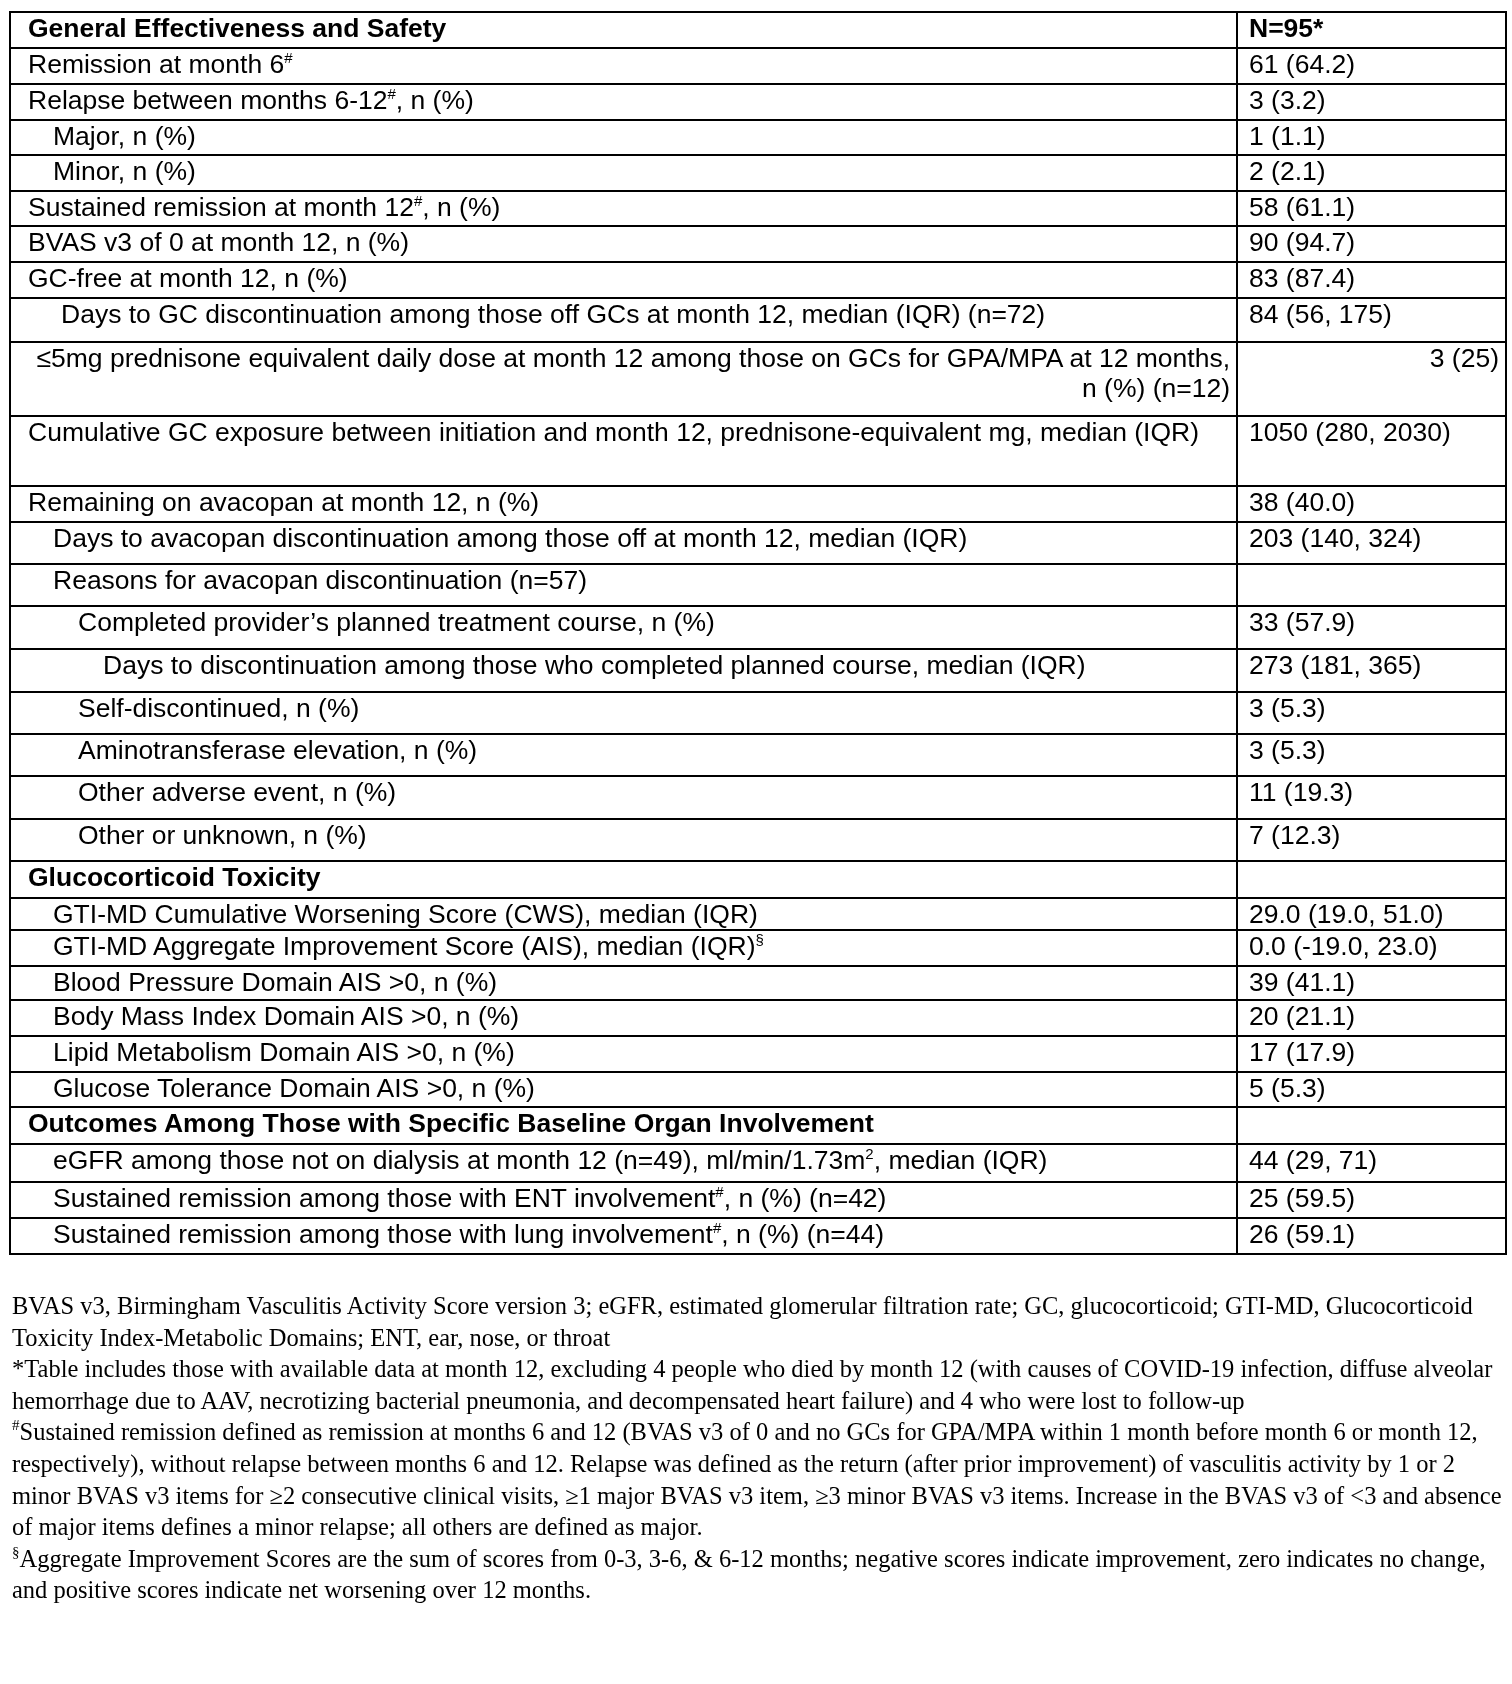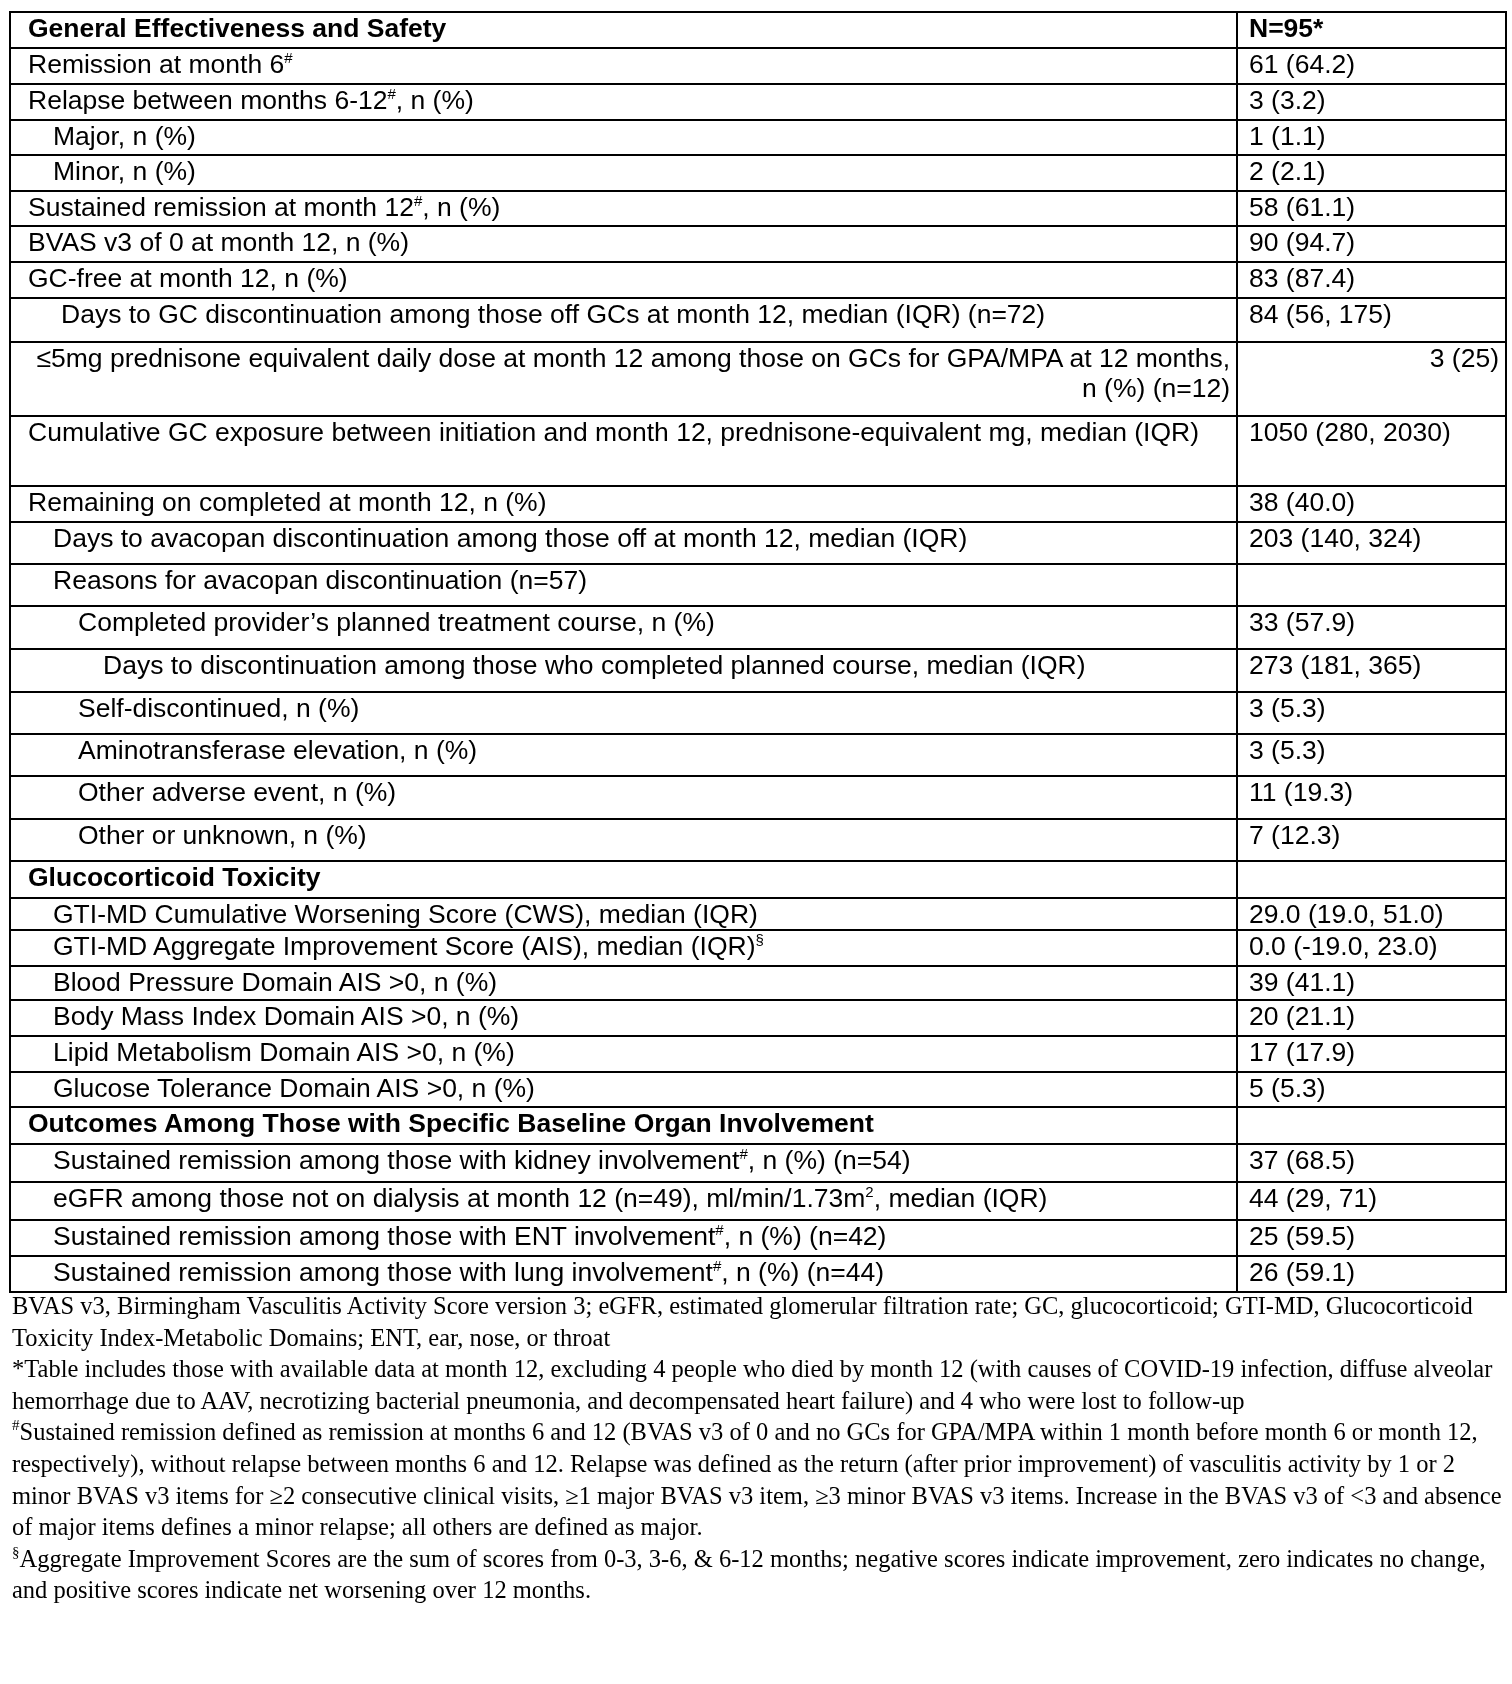--- a/index.html
+++ b/index.html
@@ -75,7 +75,7 @@
         <td class="val">1050 (280, 2030)</td>
       </tr>
       <tr style="height: 36px;">
-        <td><span>Remaining on completed at month 12, n (%)</span></td>
+        <td><span>Remaining on avacopan at month 12, n (%)</span></td>
         <td class="val">38 (40.0)</td>
       </tr>
       <tr style="height: 42px;">

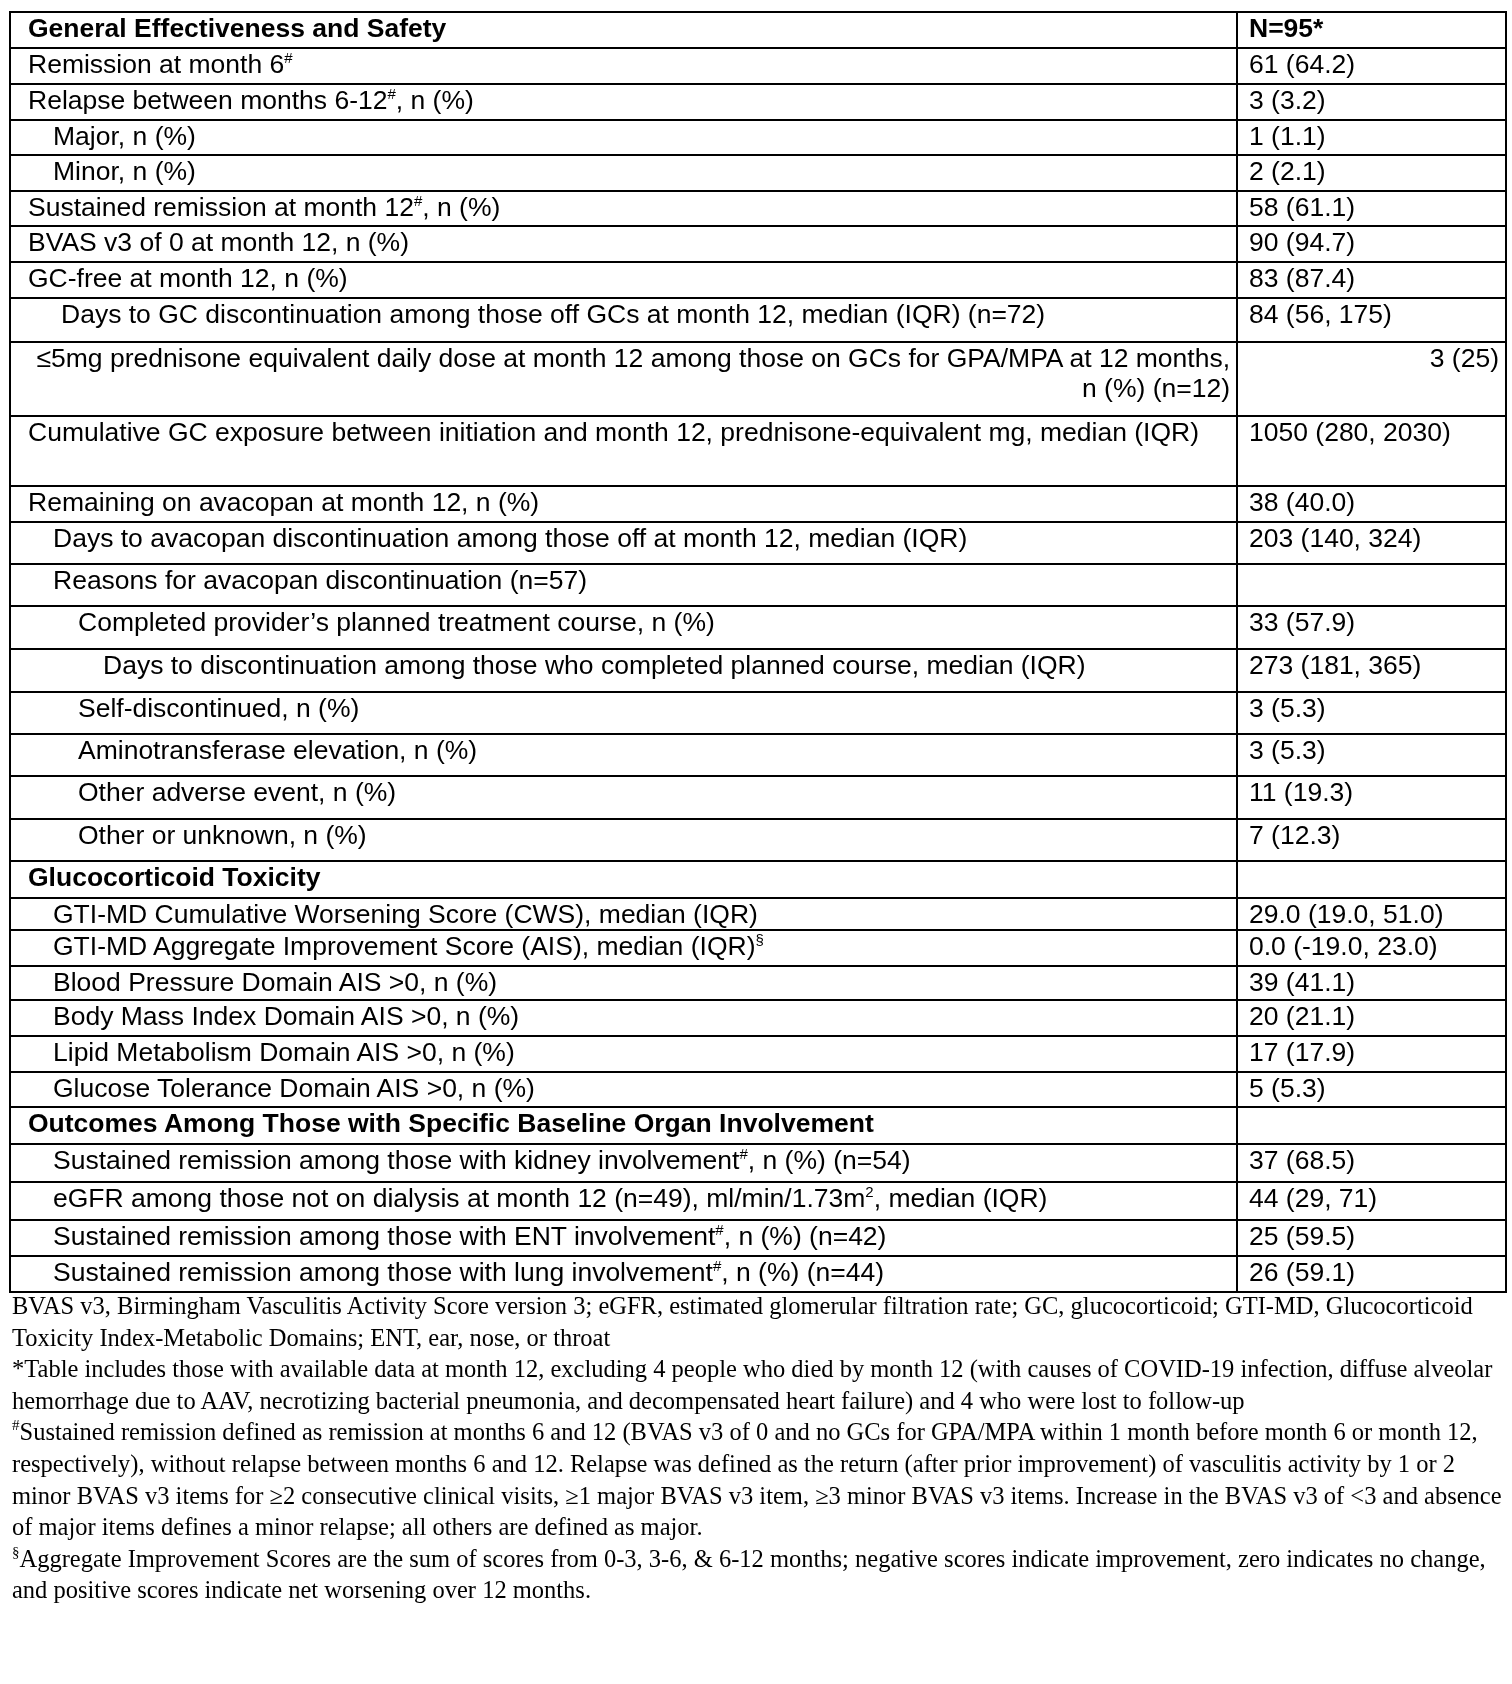--- a/index.html
+++ b/index.html
@@ -143,10 +143,6 @@
         <td class="val"></td>
       </tr>
       <tr style="height: 38px;">
-        <td class="i1"><span>Sustained remission among those with kidney involvement</span><sup>#</sup><span>, n (%) (n=54)</span></td>
-        <td class="val">37 (68.5)</td>
-      </tr>
-      <tr style="height: 38px;">
         <td class="i1"><span>eGFR among those not on dialysis at month 12 (n=49), ml/min/1.73m</span><sup>2</sup><span>, median (IQR)</span></td>
         <td class="val">44 (29, 71)</td>
       </tr>

